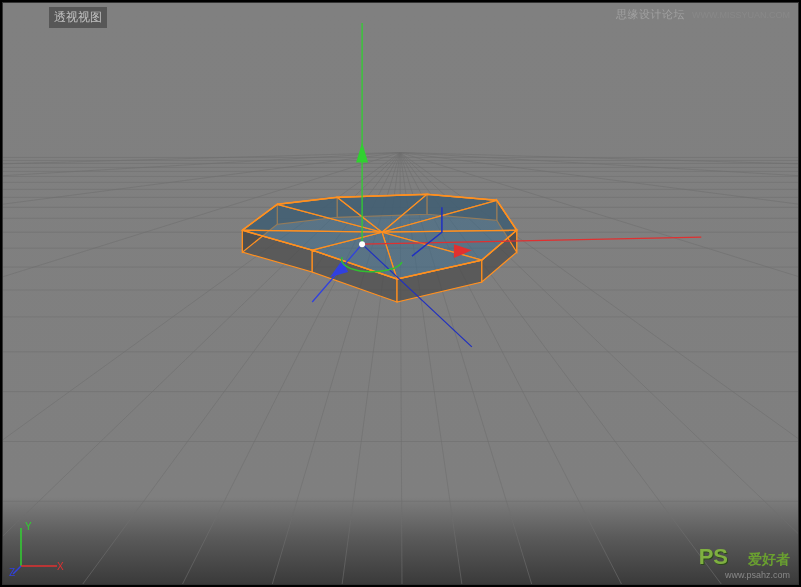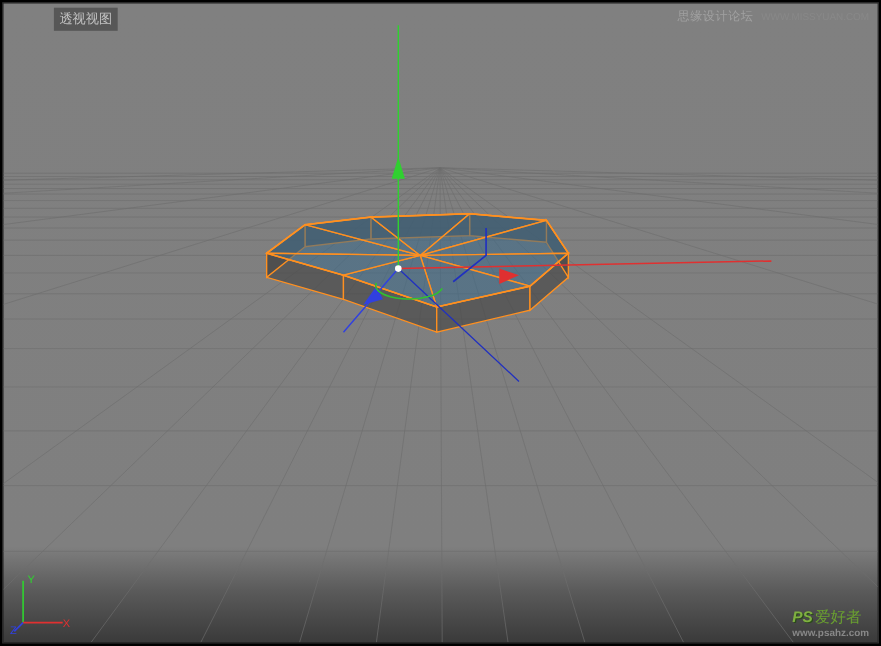--- a/index.html
+++ b/index.html
@@ -10,7 +10,7 @@
     .watermark-tr .wm-main { color: #a0a0a0; letter-spacing: 0.5px; margin-top: 30px; }
     .watermark-tr .wm-url { font-size: 9px; color: #888; margin-left: 4px; }
     .watermark-br { position: absolute; bottom: 4px; right: 8px; z-index: 10; font-family: Arial; }
-    .watermark-br .ps { color: #7fb040; font-size: 14px; font-weight: bold; font-style: italic; text-shadow: 1px 1px 0 #2a4a1a; }
+    .watermark-br .ps { color: #7fb040; font-size: 22px; font-weight: bold; text-shadow: 1px 1px 0 #2a4a1a; }
     .watermark-br .psc { color: #6aa030; font-size: 14px; font-weight: normal; margin-left: 2px; }
     .watermark-br .url { color: #888; font-size: 9px; display: block; text-align: left; font-weight: bold; }
     .grid-svg, .scene-svg { position: absolute; top: 0; left: 0; width: 100%; height: 100%; }

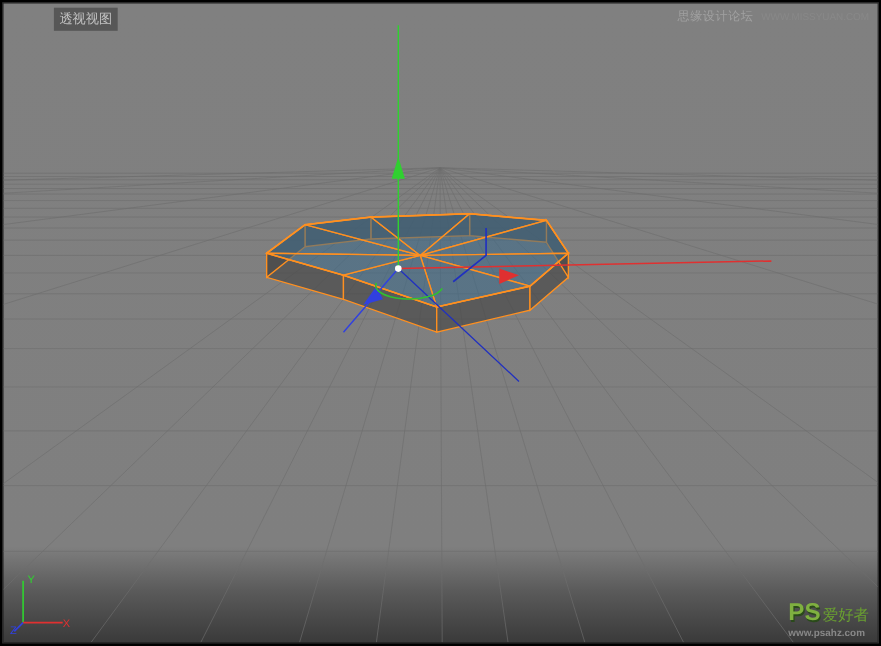--- a/index.html
+++ b/index.html
@@ -11,7 +11,7 @@
     .watermark-tr .wm-url { font-size: 9px; color: #888; margin-left: 4px; }
     .watermark-br { position: absolute; bottom: 4px; right: 8px; z-index: 10; font-family: Arial; }
     .watermark-br .ps { color: #7fb040; font-size: 22px; font-weight: bold; text-shadow: 1px 1px 0 #2a4a1a; }
-    .watermark-br .psc { color: #6aa030; font-size: 14px; font-weight: normal; margin-left: 2px; }
+    .watermark-br .psc { color: #6aa030; font-size: 14px; font-weight: bold; margin-left: 20px; }
     .watermark-br .url { color: #888; font-size: 9px; display: block; text-align: left; font-weight: bold; }
     .grid-svg, .scene-svg { position: absolute; top: 0; left: 0; width: 100%; height: 100%; }
     .axis-indicator { position: absolute; bottom: 6px; left: 6px; width: 60px; height: 60px; z-index: 10; }

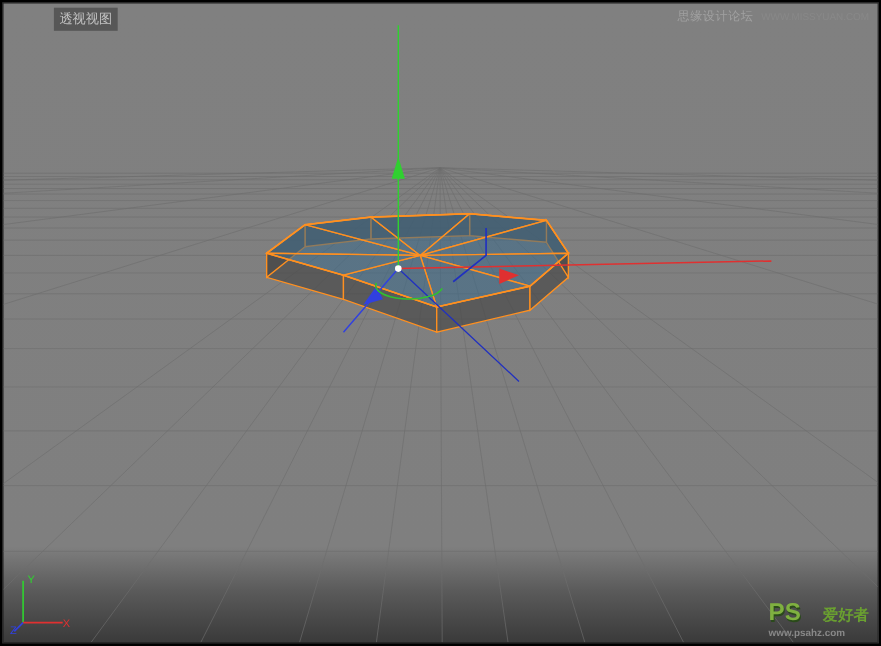--- a/index.html
+++ b/index.html
@@ -12,7 +12,7 @@
     .watermark-br { position: absolute; bottom: 4px; right: 8px; z-index: 10; font-family: Arial; }
     .watermark-br .ps { color: #7fb040; font-size: 22px; font-weight: bold; text-shadow: 1px 1px 0 #2a4a1a; }
     .watermark-br .psc { color: #6aa030; font-size: 14px; font-weight: bold; margin-left: 20px; }
-    .watermark-br .url { color: #888; font-size: 9px; display: block; text-align: left; font-weight: bold; }
+    .watermark-br .url { color: #888; font-size: 9px; display: block; text-align: right; }
     .grid-svg, .scene-svg { position: absolute; top: 0; left: 0; width: 100%; height: 100%; }
     .axis-indicator { position: absolute; bottom: 6px; left: 6px; width: 60px; height: 60px; z-index: 10; }
     .mesh-face { fill: #3a6a8a; fill-opacity: 0.55; stroke: #ff9020; stroke-width: 1.2; }

